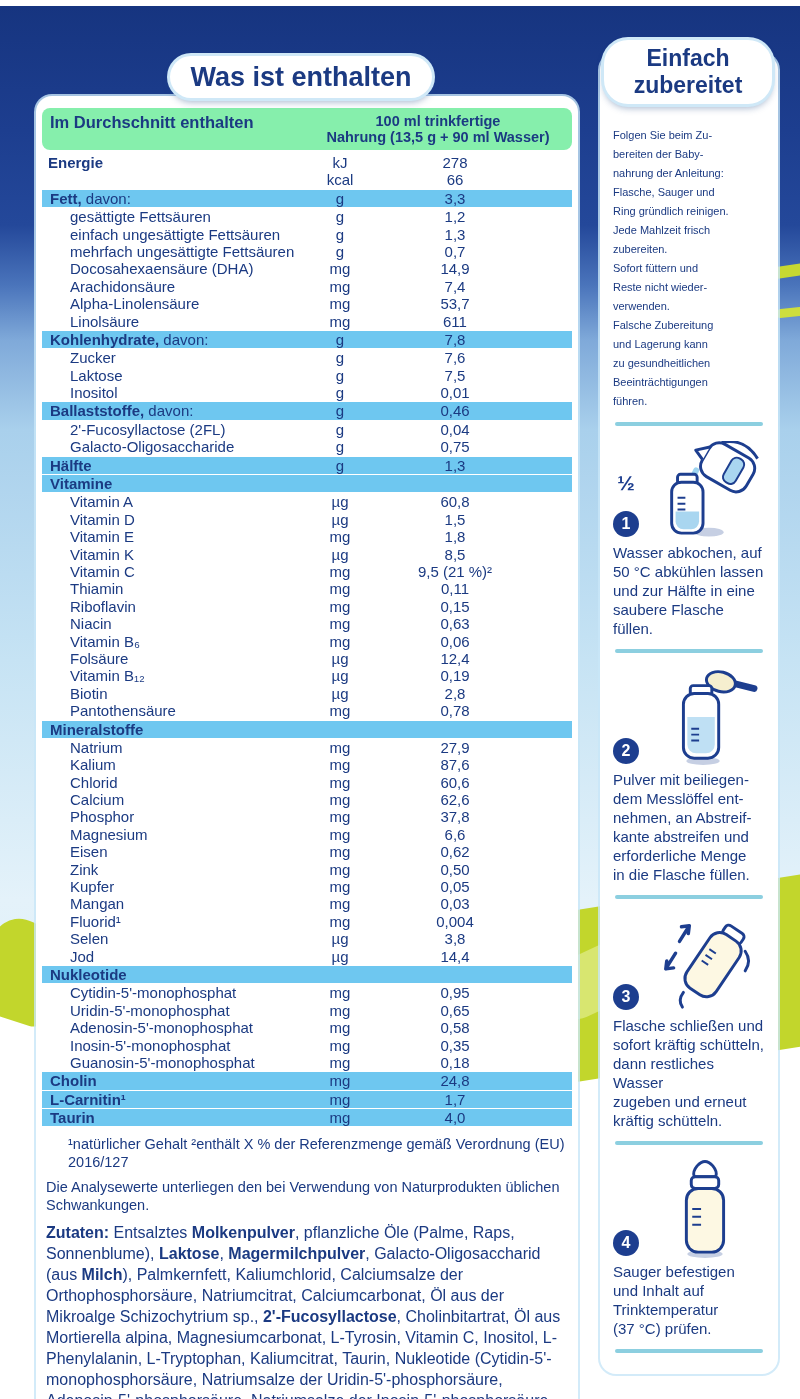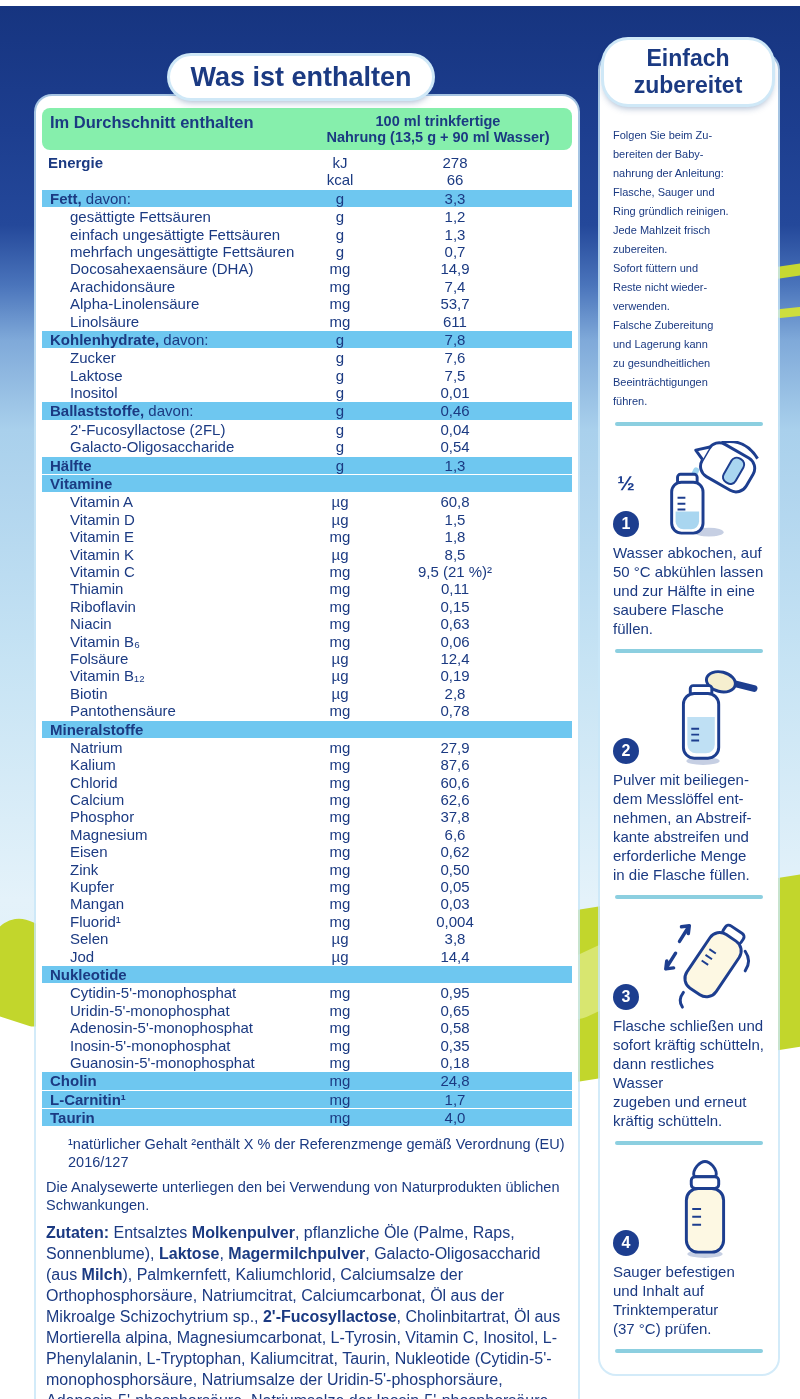--- a/index.html
+++ b/index.html
@@ -155,7 +155,7 @@
         <div class="row sub">
           <span class="name">Galacto-Oligosaccharide</span>
           <span class="unit">g</span>
-          <span class="value">0,54</span>
+          <span class="value">0,75</span>
         </div>
         <div class="row section">
           <span class="name"><b>Hälfte</b></span>

